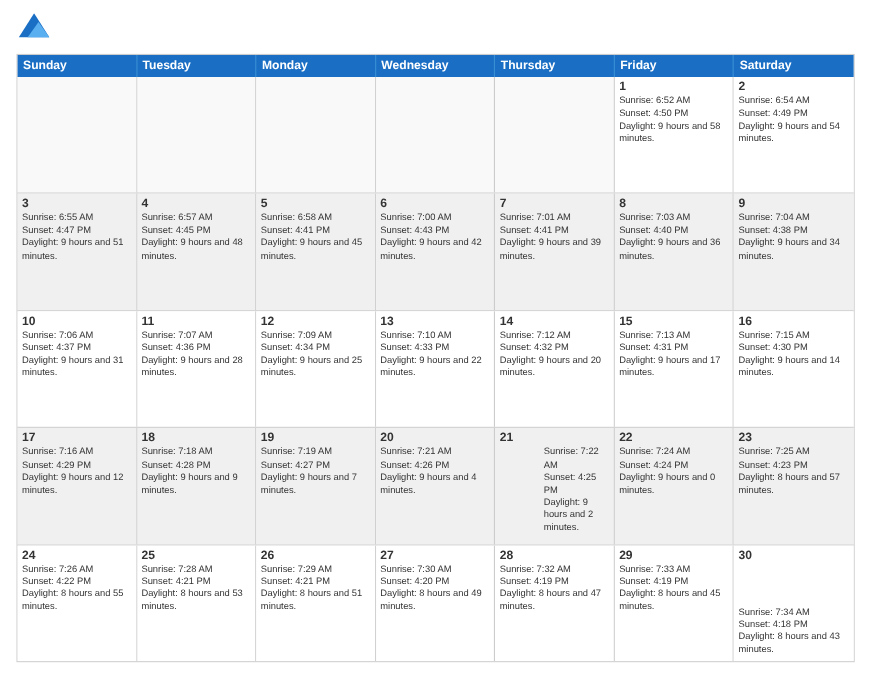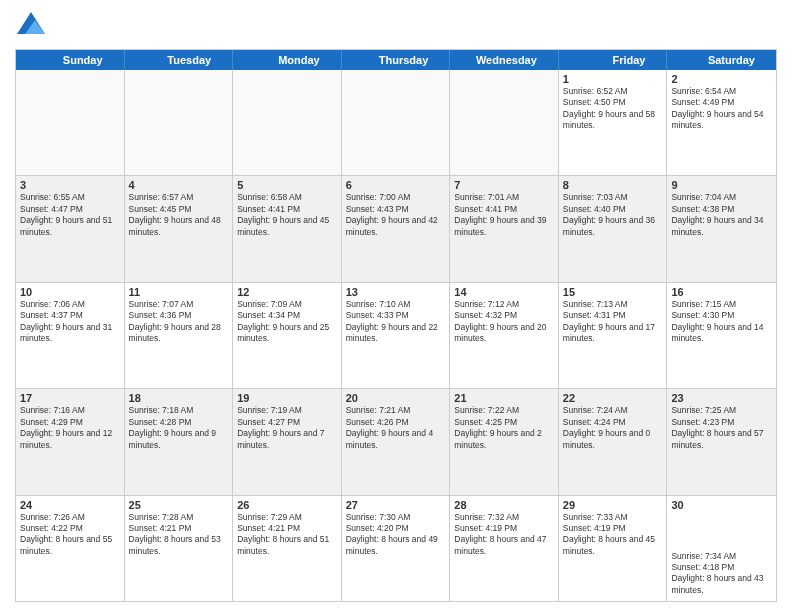--- a/index.html
+++ b/index.html
@@ -72,8 +72,8 @@
       color: #fff;
       font-size: 11px;
       font-weight: bold;
-      padding: 4px 21px;
-      text-align: right;
+      padding: 4px 5px;
+      text-align: left;
       border-right: 1px solid #3a8fd4;
     }
     .cal-header-cell:last-child { border-right: none; }

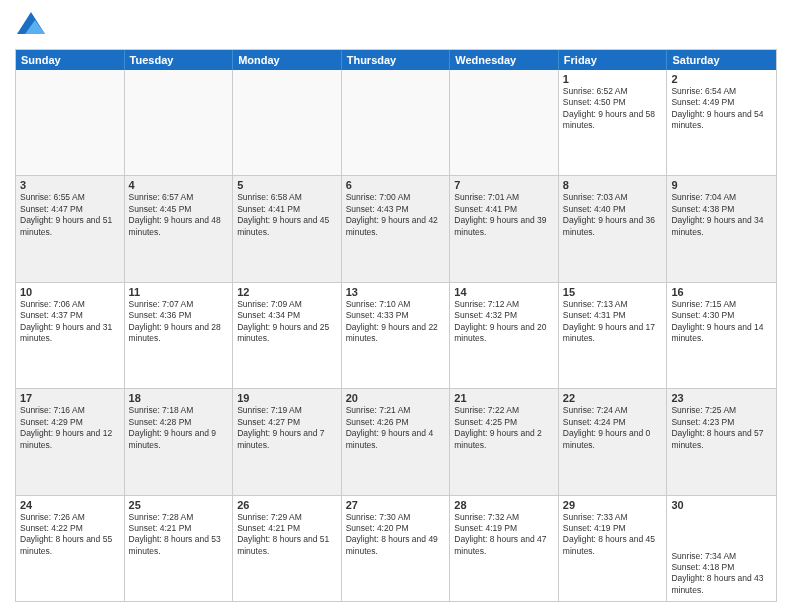--- a/index.html
+++ b/index.html
@@ -143,8 +143,8 @@
     <div class="cal-header-cell">Sunday</div>
         <div class="cal-header-cell">Tuesday</div>
         <div class="cal-header-cell">Monday</div>
+        <div class="cal-header-cell">Wednesday</div>
         <div class="cal-header-cell">Thursday</div>
-        <div class="cal-header-cell">Wednesday</div>
         <div class="cal-header-cell">Friday</div>
         <div class="cal-header-cell">Saturday</div>
       </div>

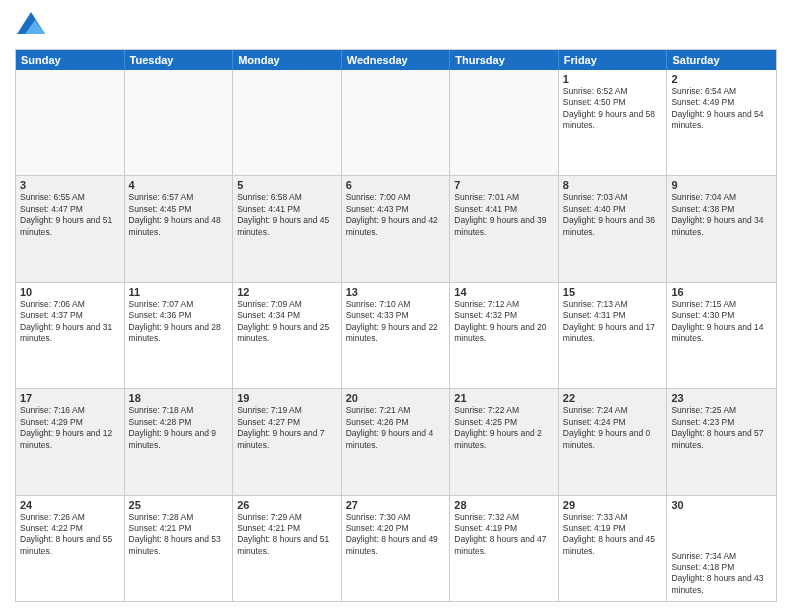--- a/index.html
+++ b/index.html
@@ -283,7 +283,7 @@
           </div>
           <div class="cal-cell shaded">
             <span class="day-num">21</span>
-            <div class="cell-text" style="white-space: pre-line;">Sunrise: 7:22 AM
+            <div class="cell-text" style="white-space: pre-line; margin-left: 40px;">Sunrise: 7:22 AM
 Sunset: 4:25 PM
 Daylight: 9 hours and 2 minutes.</div>
           </div>

